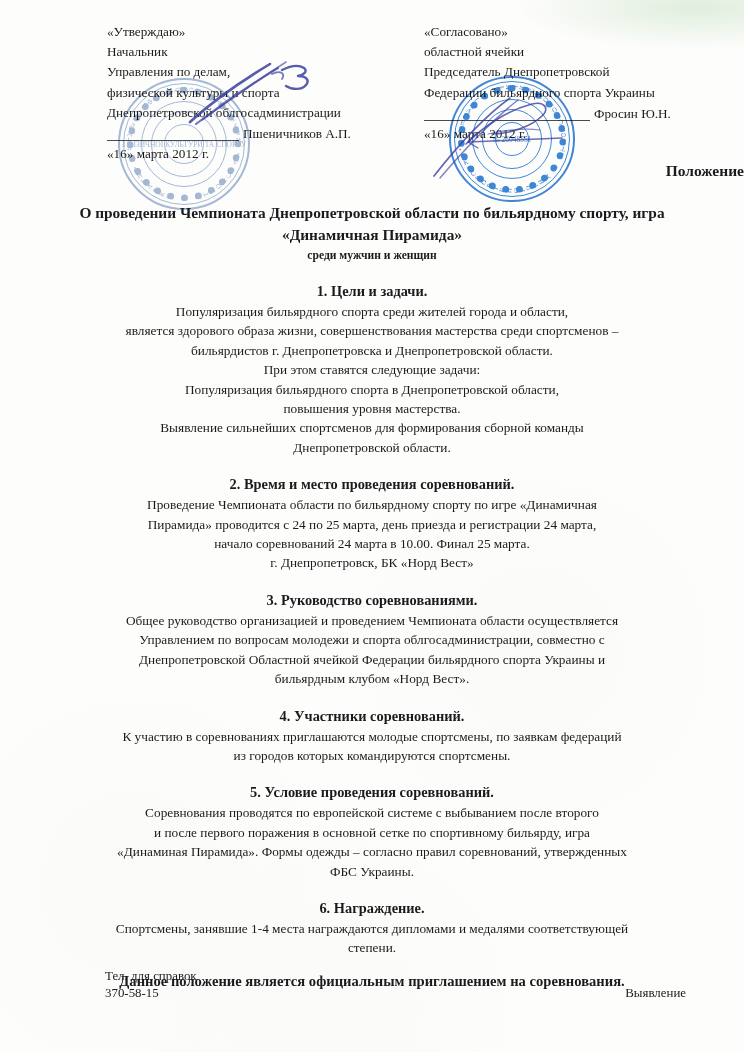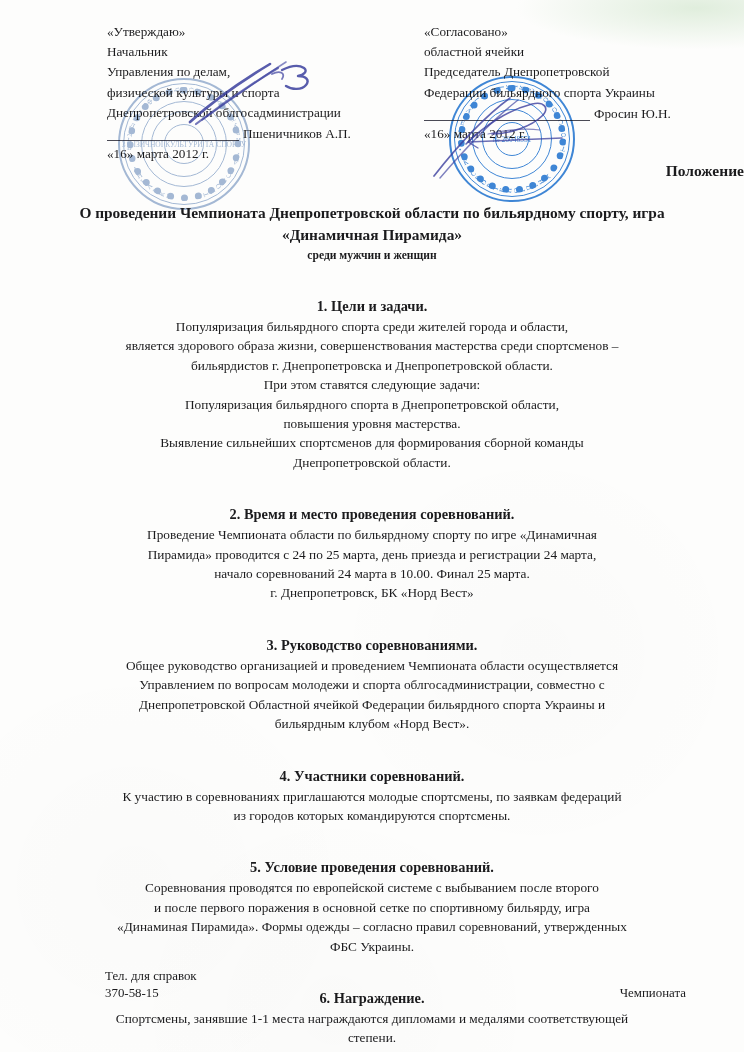--- a/index.html
+++ b/index.html
@@ -164,7 +164,7 @@
     line-height: 16px;
     margin-top: 2px;
   }
-  .sec { margin-top: 32px; font-family: Liberation Serif, serif; }
+  .sec { margin-top: 17px; font-family: Liberation Serif, serif; }
   .sec-head {
     font-size: 14.4px;
     font-weight: bold;

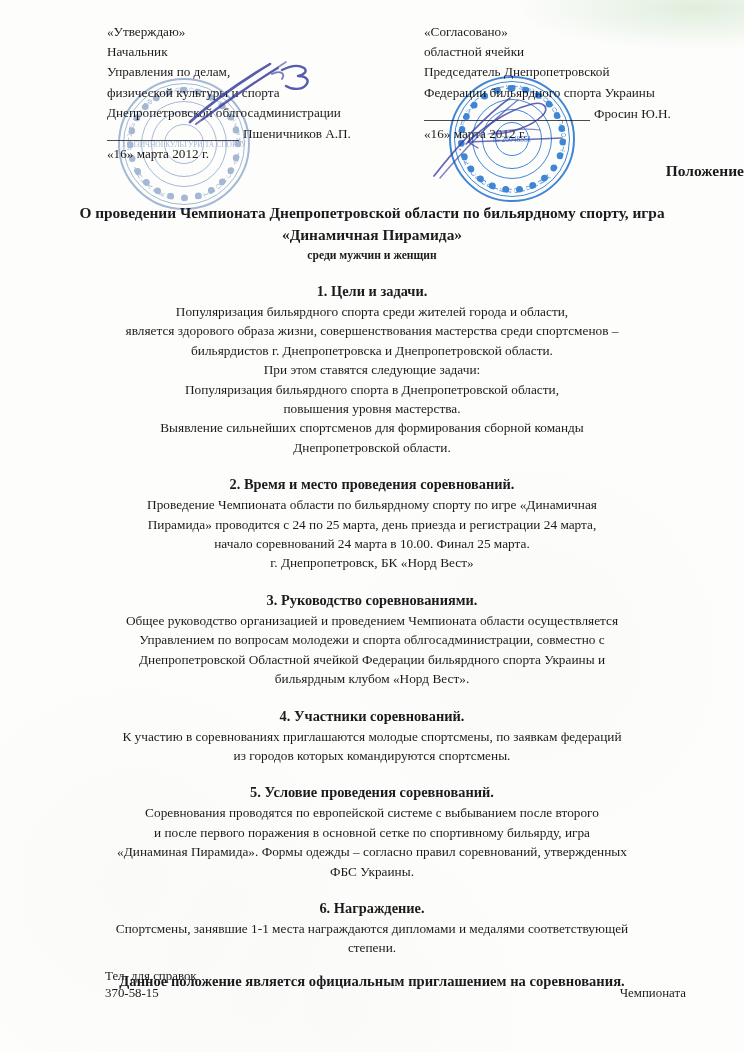--- a/index.html
+++ b/index.html
@@ -439,7 +439,7 @@
     <div class="sec">
       <div class="sec-head">6. Награждение.</div>
       <div class="sec-body">
-        <span class="ln">Спортсмены, занявшие 1-1 места награждаются дипломами и медалями соответствующей</span>
+        <span class="ln">Спортсмены, занявшие 1-4 места награждаются дипломами и медалями соответствующей</span>
         <span class="ln">степени.</span>
       </div>
     </div>

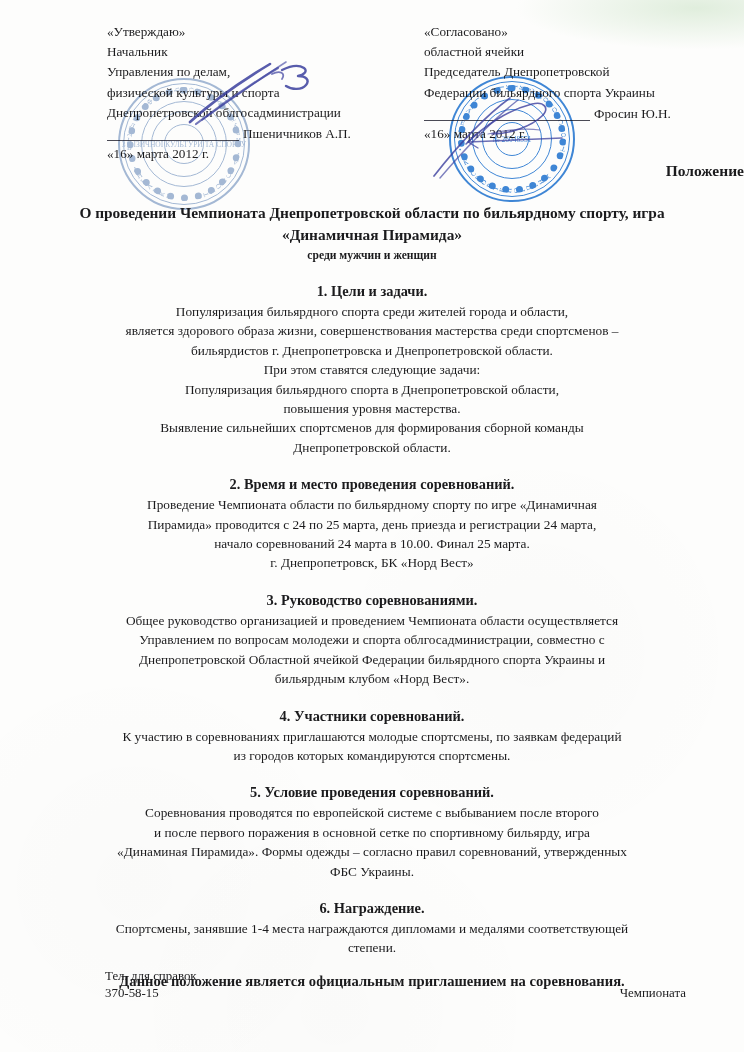--- a/index.html
+++ b/index.html
@@ -456,7 +456,7 @@
       <div>Тел. для справок</div>
       <div>370-58-15</div>
     </div>
-    <div class="footer-right">Чемпионата</div>
+    <div class="footer-right">Выявление</div>
   </div>
 
 </div>

